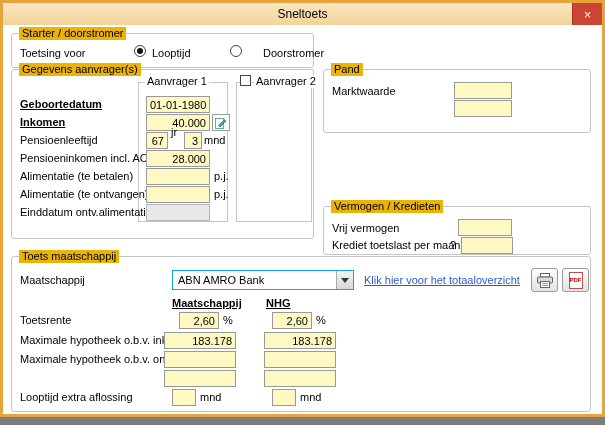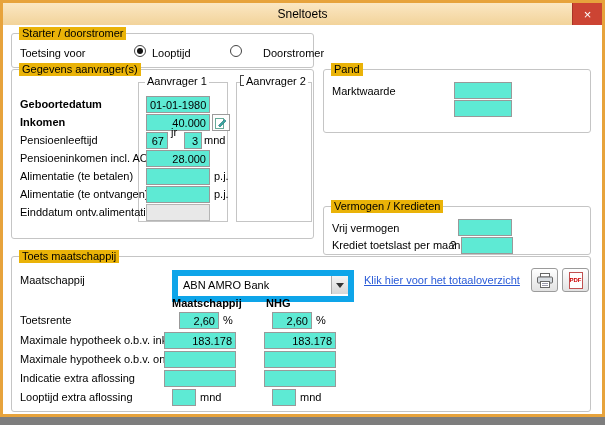--- a/index.html
+++ b/index.html
@@ -84,7 +84,7 @@
 
       <div class="subbox" style="left:224px; top:12px; width:76px; height:140px;"></div>
       <span class="chk" style="left:228px; top:5px;"></span>
-      <div class="lbl" style="left:232px; top:5px; background:#fff; padding:0 2px;">Aanvrager 2</div>
+      <div class="lbl" style="left:242px; top:5px; background:#fff; padding:0 2px;">Aanvrager 2</div>
 
       <div class="lbl b" style="left:8px; top:28px;">Geboortedatum</div>
       <input class="txt" style="left: 134px; top: 26px; width: 64px;" value="01-01-1980">

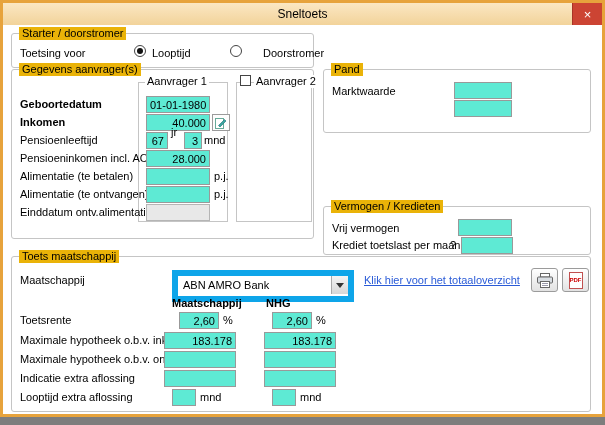--- a/index.html
+++ b/index.html
@@ -23,7 +23,7 @@
   .legend { position:absolute; top:-7px; left:7px; background:#eab308; padding:0 3px;
     line-height:13px; white-space:nowrap; }
   .lbl { position:absolute; line-height:13px; white-space:nowrap; }
-  .b { font-weight:bold; }
+  .b { font-weight:bold;text-decoration:underline; }
   .txt { position:absolute; height:17px; border:1px solid #999; background:#5eead4;
     font:inherit; padding:0 3px; }
   .num { text-align:right; }

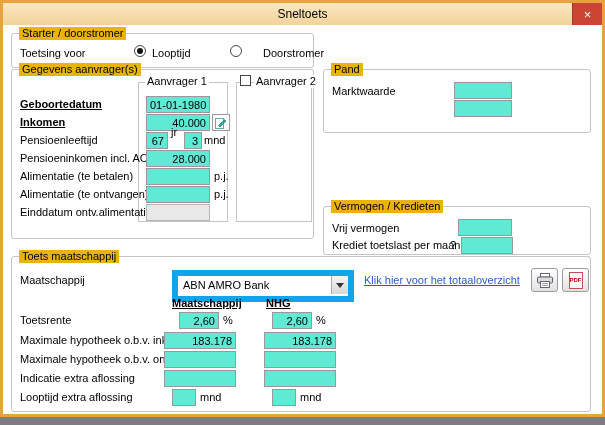--- a/index.html
+++ b/index.html
@@ -24,7 +24,7 @@
     line-height:13px; white-space:nowrap; }
   .lbl { position:absolute; line-height:13px; white-space:nowrap; }
   .b { font-weight:bold;text-decoration:underline; }
-  .txt { position:absolute; height:17px; border:1px solid #999; background:#5eead4;
+  .txt { position:absolute; height:17px; border:1px solid #999; background:#fef9c3;
     font:inherit; padding:0 3px; }
   .num { text-align:right; }
   .dis { background:#e8e8e8; border-color:#b5b5b5; }

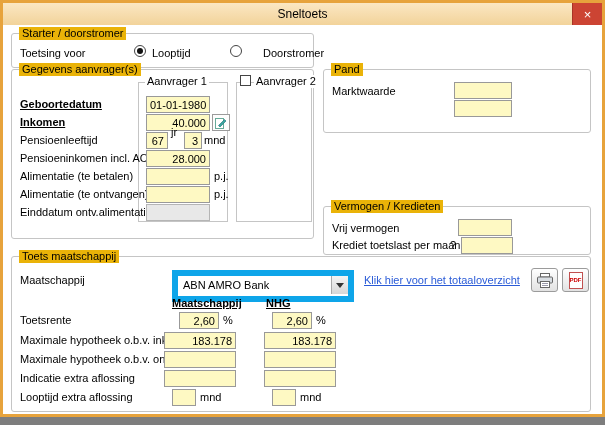--- a/index.html
+++ b/index.html
@@ -35,7 +35,7 @@
     width:6px; height:6px; border-radius:50%; background:#111; }
   .chk { position:absolute; width:11px; height:11px; border:1px solid #444;
     background:#fff; cursor:pointer; }
-  .combo { position:absolute; height:32px; border:6px solid #0ea5e9; background:#fff; cursor:pointer;text-decoration:underline; }
+  .combo { position:absolute; height:20px; border:1px solid #0ea5e9; background:#fff; cursor:pointer;text-decoration:underline; }
   .combo .val { position:absolute; left:5px; top:3px; white-space:nowrap; }
   .combo .arrow-btn { position:absolute; top:0; right:0; width:17px; height:18px;
     background:linear-gradient(#f4f4f4,#d7d7d7); border-left:1px solid #aaa;

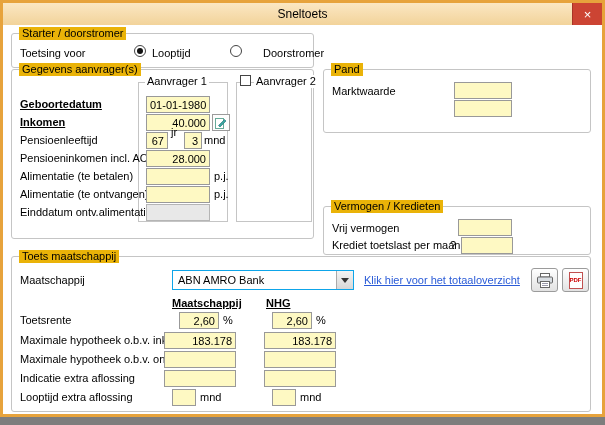--- a/index.html
+++ b/index.html
@@ -180,7 +180,6 @@
       <input class="txt num" style="left: 152px; top: 94px; width: 72px;" value="">
       <input class="txt num" style="left: 252px; top: 94px; width: 72px;" value="">
 
-      <div class="lbl" style="left:8px; top:115px;">Indicatie extra aflossing</div>
       <input class="txt num" style="left: 152px; top: 113px; width: 72px;" value="">
       <input class="txt num" style="left: 252px; top: 113px; width: 72px;" value="">
 

